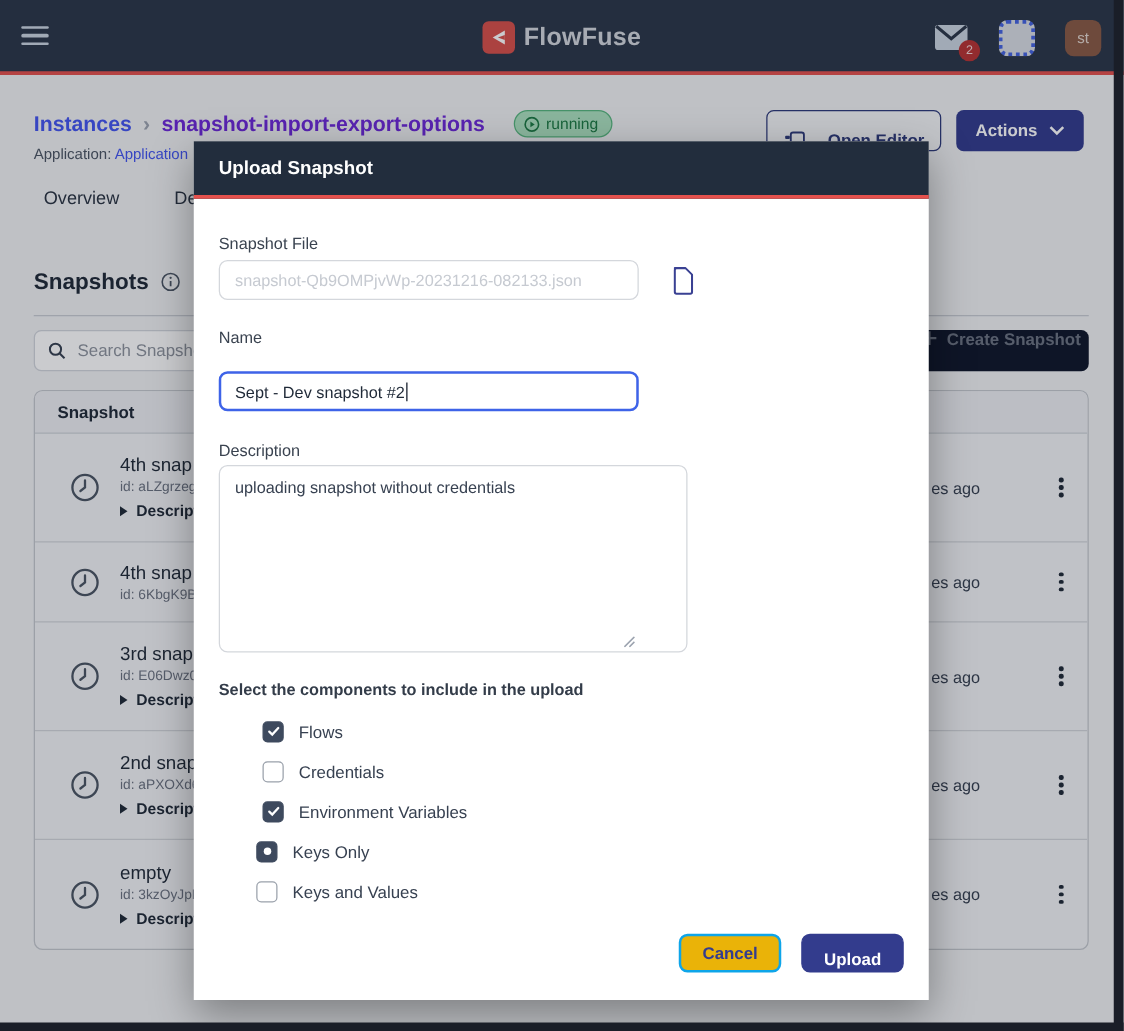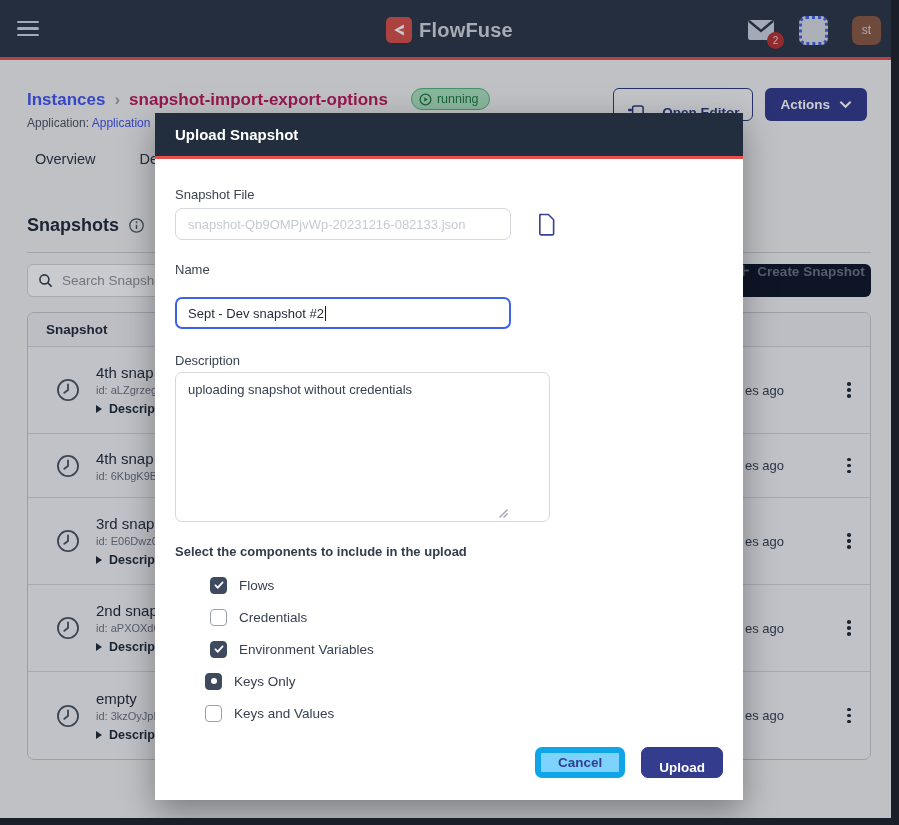--- a/index.html
+++ b/index.html
@@ -27,7 +27,7 @@
   .crumb-row { position:absolute; left:27px; top:25px; display:flex; align-items:flex-end; gap:9px; white-space:nowrap; }
   .crumb-link { color:#4355f0; font-size:17px; font-weight:700; cursor:pointer; }
   .crumb-sep { color:#9ca3af; font-size:17px; font-weight:700; }
-  .crumb-current { color:#be185d; font-size:17px; font-weight:700; }
+  .crumb-current { color:#6d28d9; font-size:17px; font-weight:700; }
   .run-badge { margin-left:14px; display:flex; align-items:center; gap:5px; background:#aee3c0; border:1px solid #58b87f;
                color:#1c7a43; font-size:12.5px; border-radius:12px; padding:3px 10px 3px 7px; }
   .app-row { position:absolute; left:27px; top:53px; font-size:12px; color:#4b5563; }

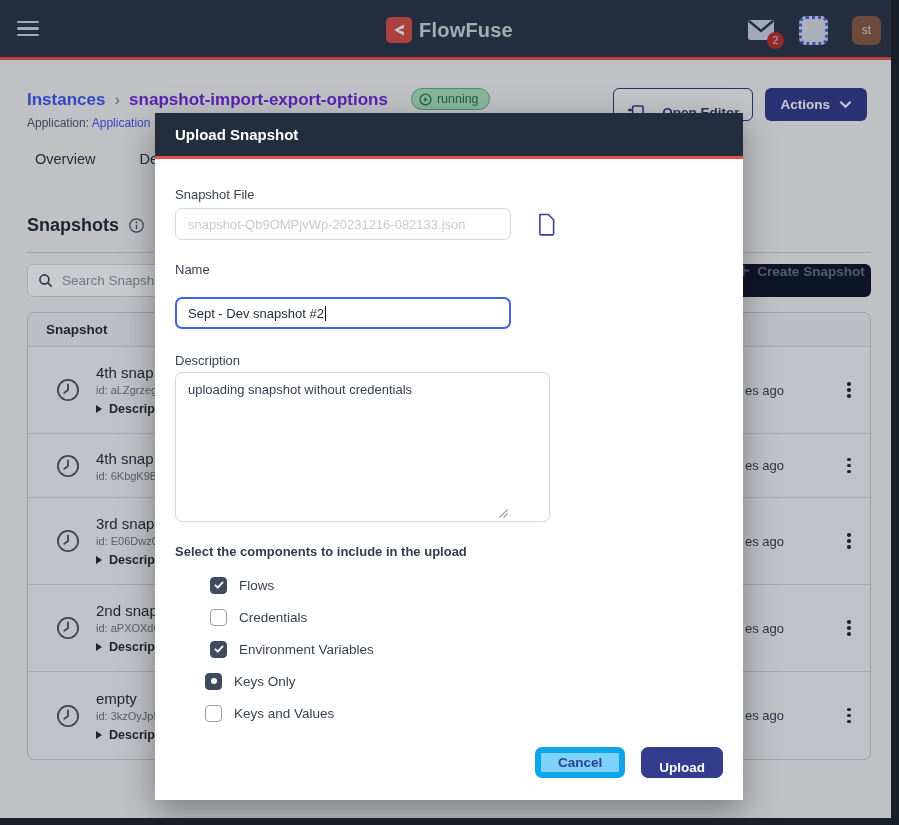--- a/index.html
+++ b/index.html
@@ -104,7 +104,7 @@
   .dot { width:6px; height:6px; border-radius:50%; background:#fff; }
   .opt-label { font-size:13.5px; color:#374151; }
   .modal-btns { position:absolute; right:20px; bottom:19px; display:flex; gap:16px; }
-  .btn-cancel { height:31px; padding:0 17px; background:#7dd3fc; border:6px solid #0ea5e9; color:#343d8e; border-radius:7px;
+  .btn-cancel { height:31px; padding:0 17px; background:#eab308; border:2px solid #0ea5e9; color:#343d8e; border-radius:7px;
                 font-size:13.5px; font-weight:700; cursor:pointer; font-family:"Liberation Sans", sans-serif; }
   .btn-upload { height:31px; padding:12px 17px; background:#333c8d; border:1px solid #333c8d; color:#fff; border-radius:7px;
                 font-size:13.5px; font-weight:700; cursor:pointer; font-family:"Liberation Sans", sans-serif; }

